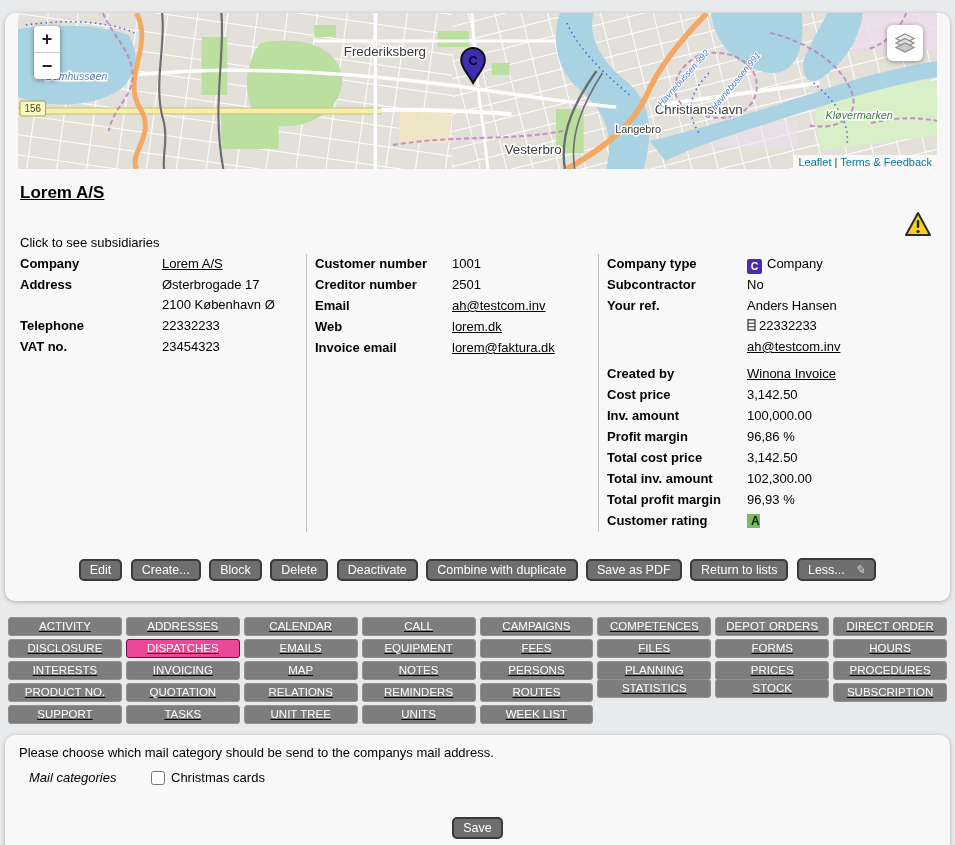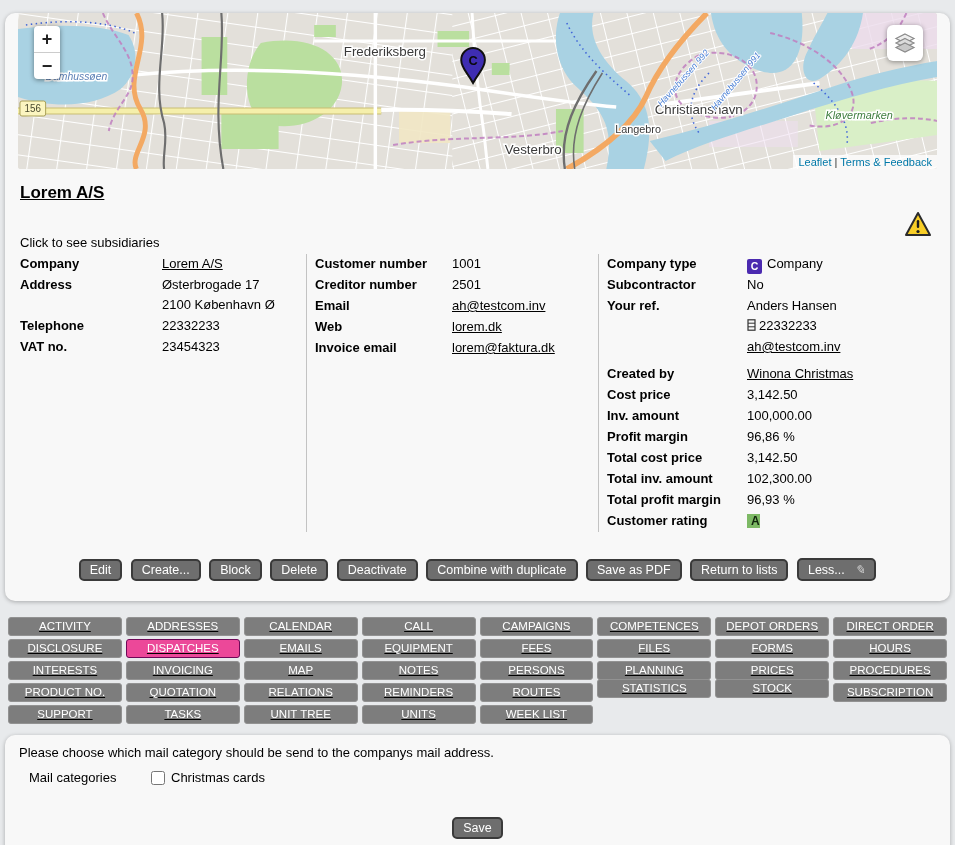--- a/index.html
+++ b/index.html
@@ -262,7 +262,7 @@
         </div>
         <div class="drow gap-top">
           <span class="dlabel">Created by</span>
-          <span class="dval"><a class="lnk">Winona Christmas</a></span>
+          <span class="dval"><a class="lnk">Winona Invoice</a></span>
         </div>
         <div class="drow">
           <span class="dlabel">Cost price</span>

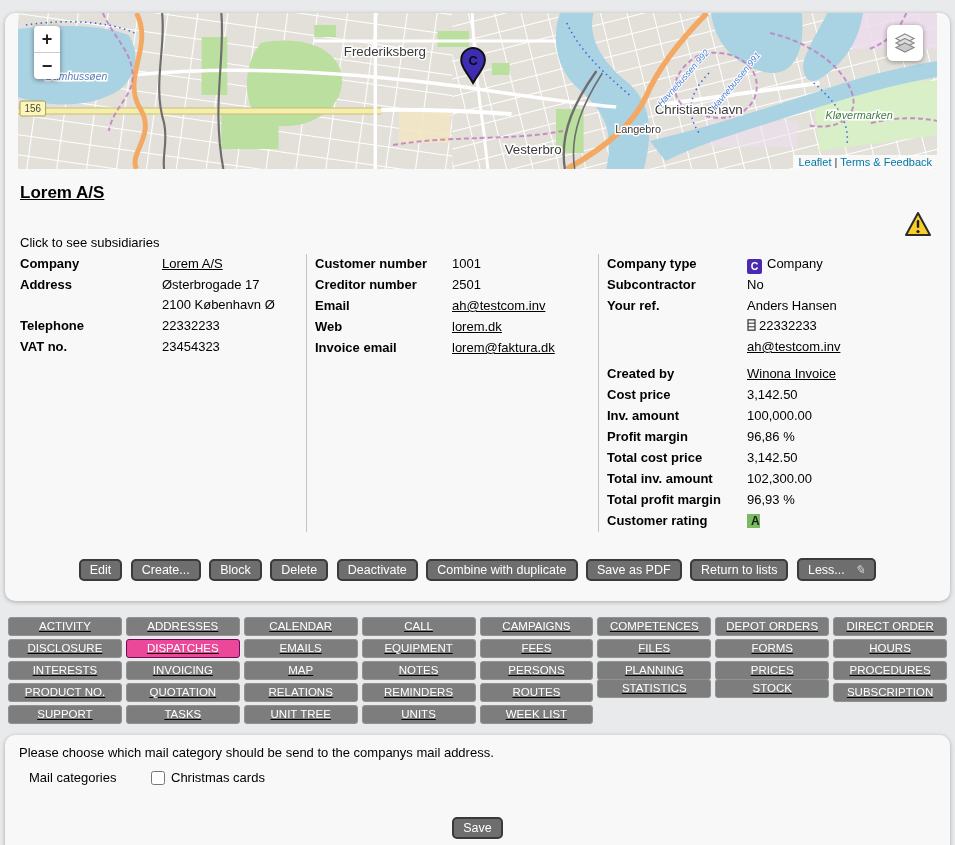--- a/index.html
+++ b/index.html
@@ -55,7 +55,7 @@
   .card2{margin:11px 5px 0;padding:10px 14px 22px;}
   .mail-instr{font-size:13px;}
   .mail-row{display:flex;align-items:center;margin:10px 0 0 10px;font-size:13px;}
-  .mail-cat-label{flex:0 0 122px;}
+  .mail-cat-label{flex:0 0 122px;font-style:italic;}
   .mail-row input{width:14px;height:14px;margin:0 6px 0 0;cursor:pointer;}
   .mail-save{text-align:center;margin-top:32px;}
 </style>

